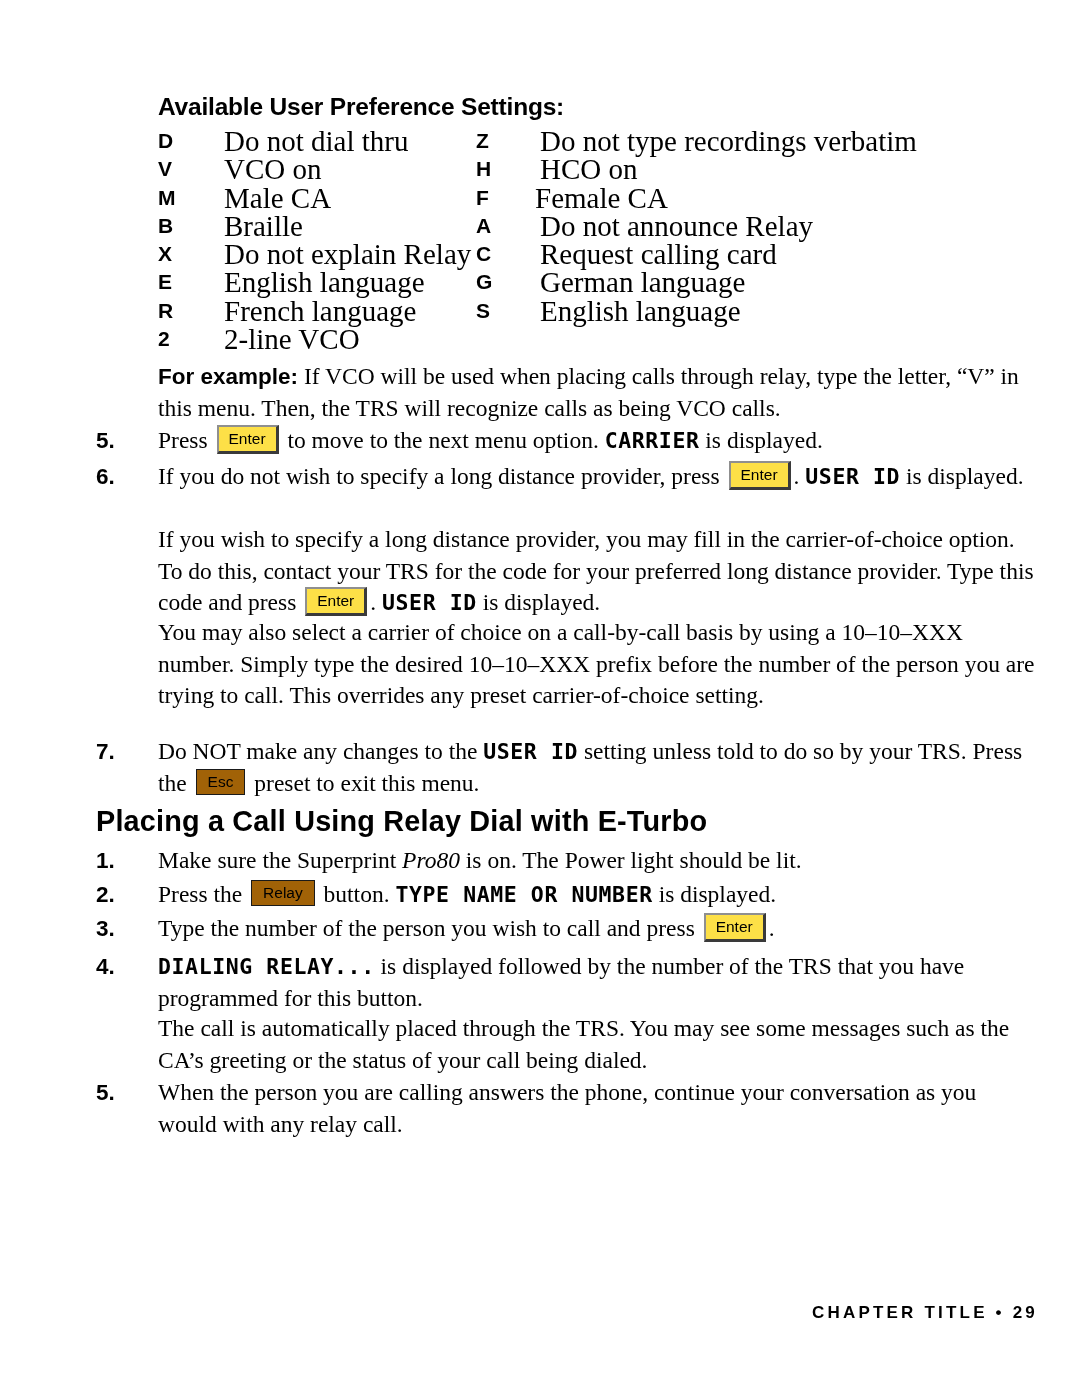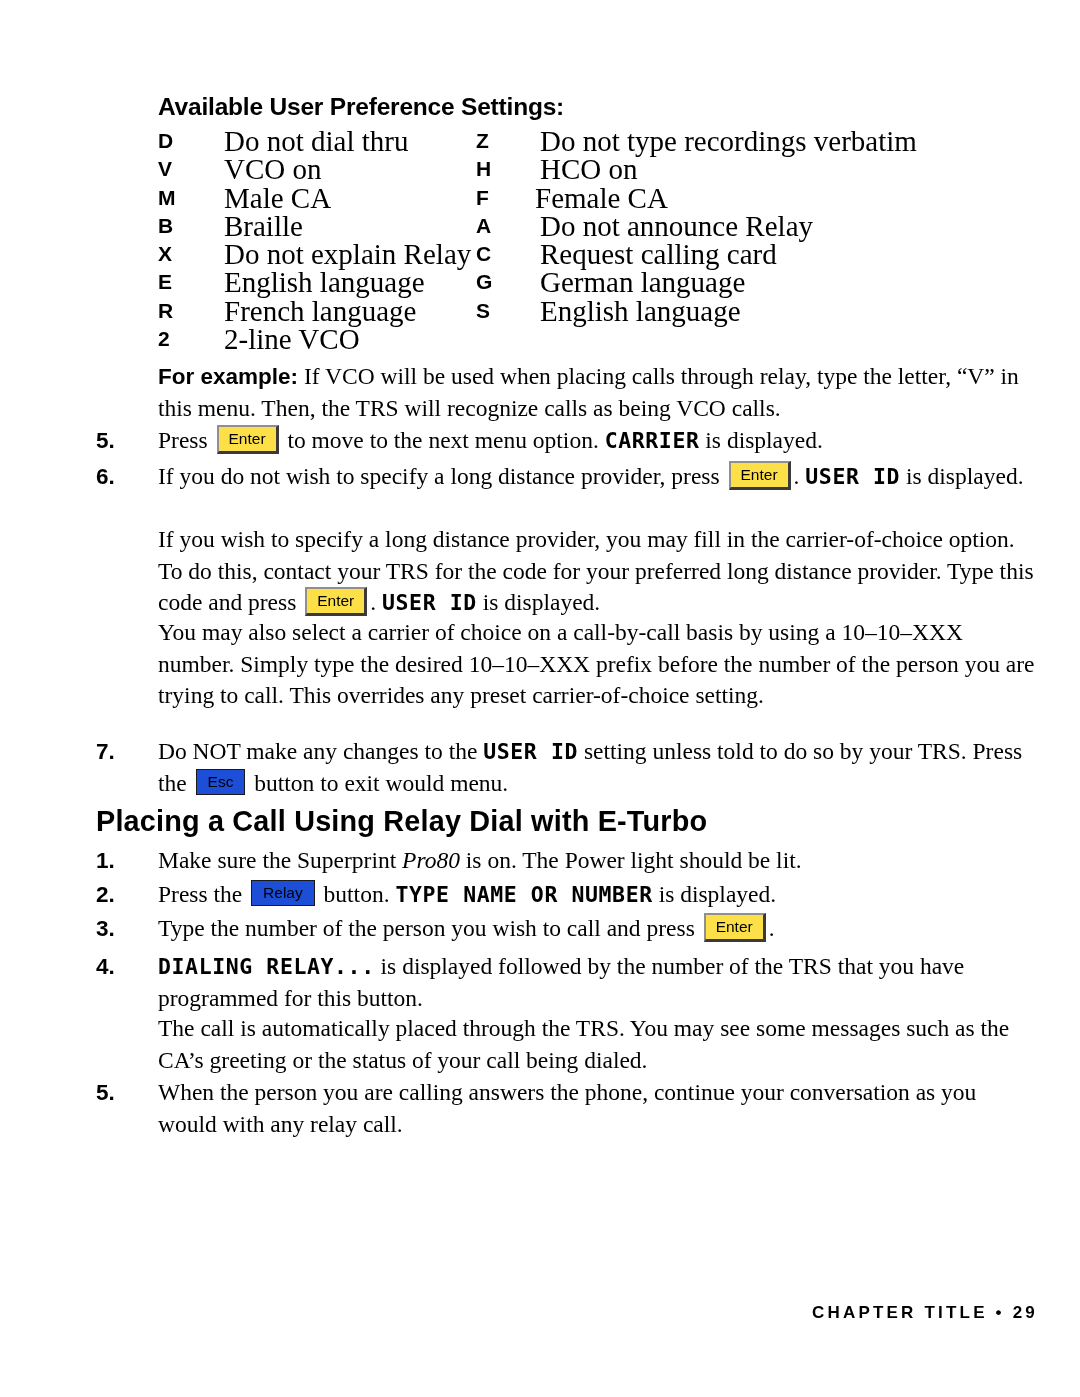--- a/index.html
+++ b/index.html
@@ -138,7 +138,7 @@
     border-bottom: 3px solid #3a3a3a;
   }
   .key-white {
-    background: #1d4ed8;
+    background: #a16207;
     border: 1.5px solid #1a1a1a;
     padding: 4px 11px 5px 11px;
   }

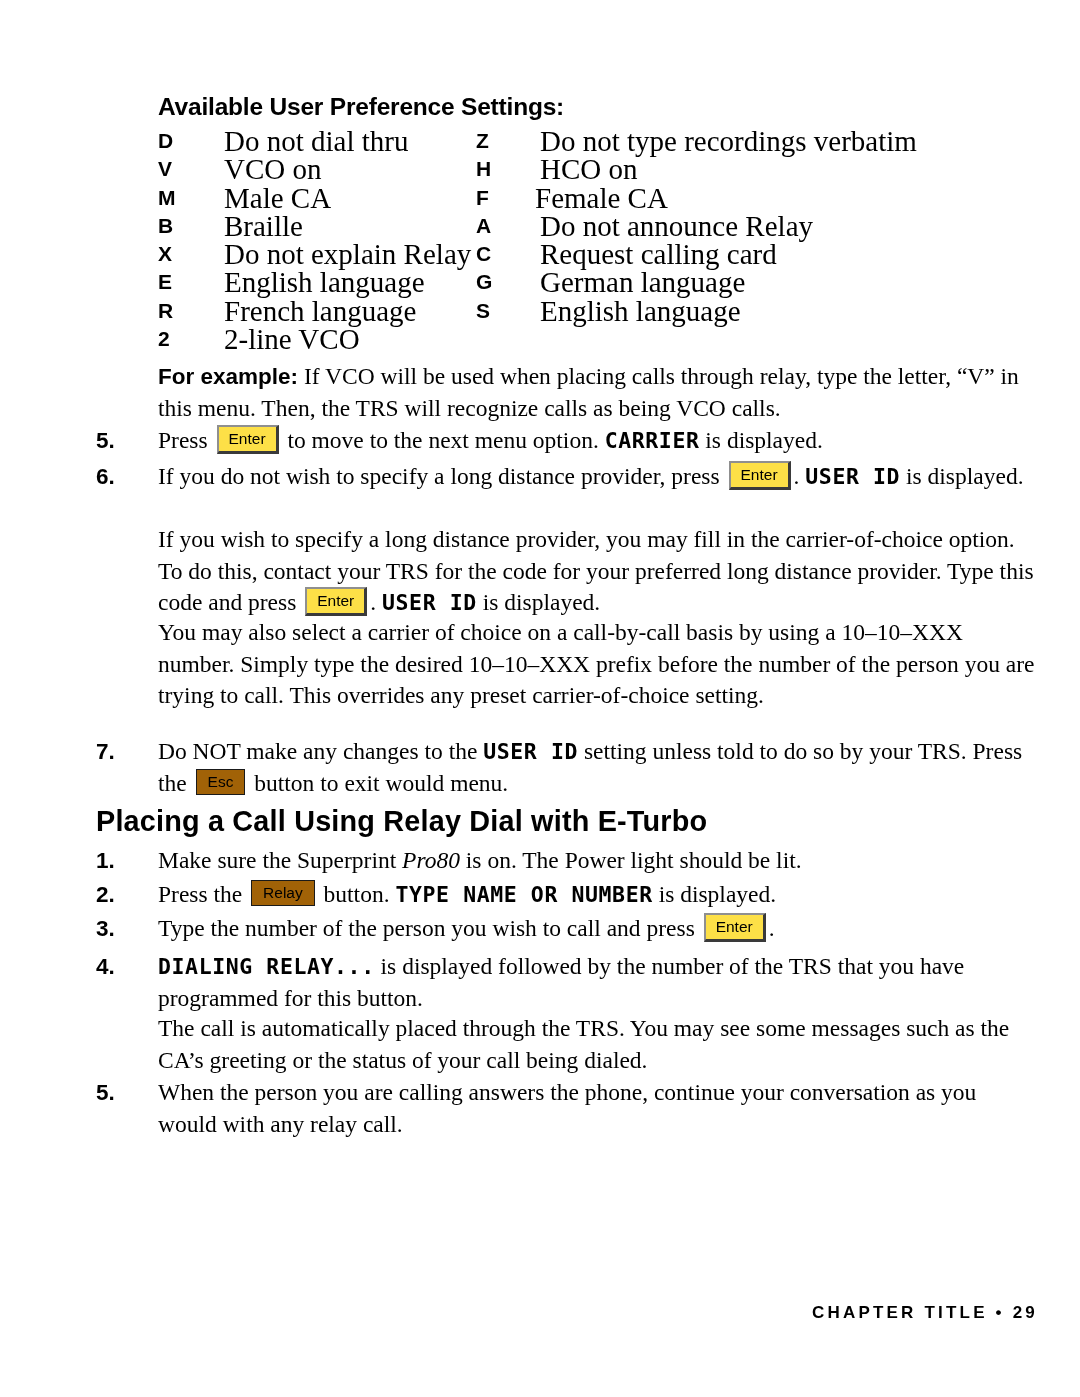--- a/index.html
+++ b/index.html
@@ -262,7 +262,7 @@
   <div class="step" style="top:736px;">
     <span class="step-num">7.</span>
     <div class="step-body">
-      <span>Do NOT make any changes to the </span><span class="lcd">USER ID</span><span> setting unless told to do so by your TRS. Press the </span><span class="key key-white">Esc</span><span> button to exit would menu.</span>
+      <span>Do NOT make any changes to the </span><span class="lcd">USER ID</span><span> setting unless told to do so by your TRS. Press the </span><span class="key key-white">Esc</span><span> preset to exit this menu.</span>
     </div>
   </div>
 

